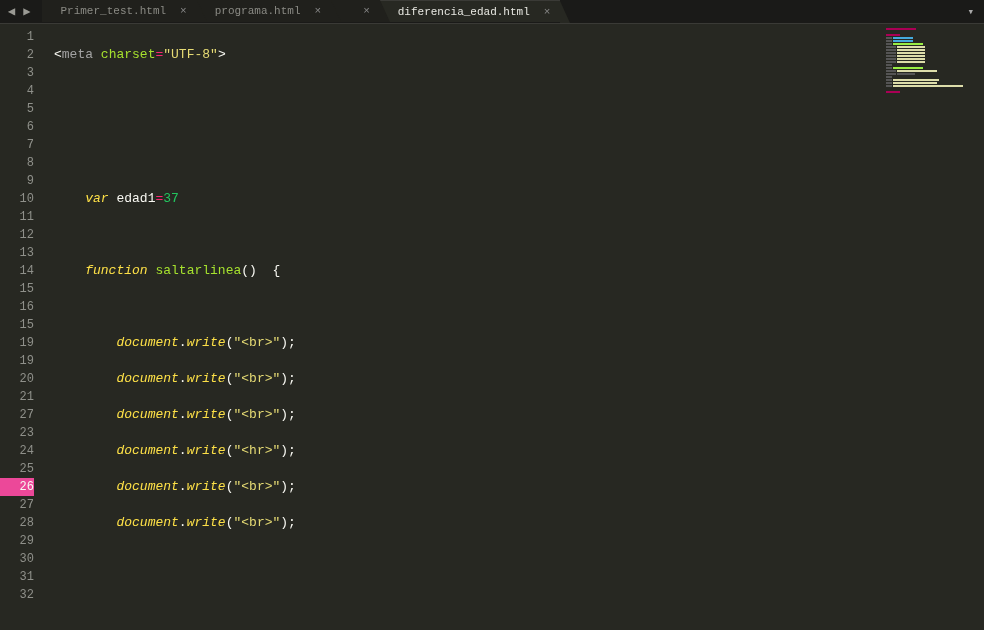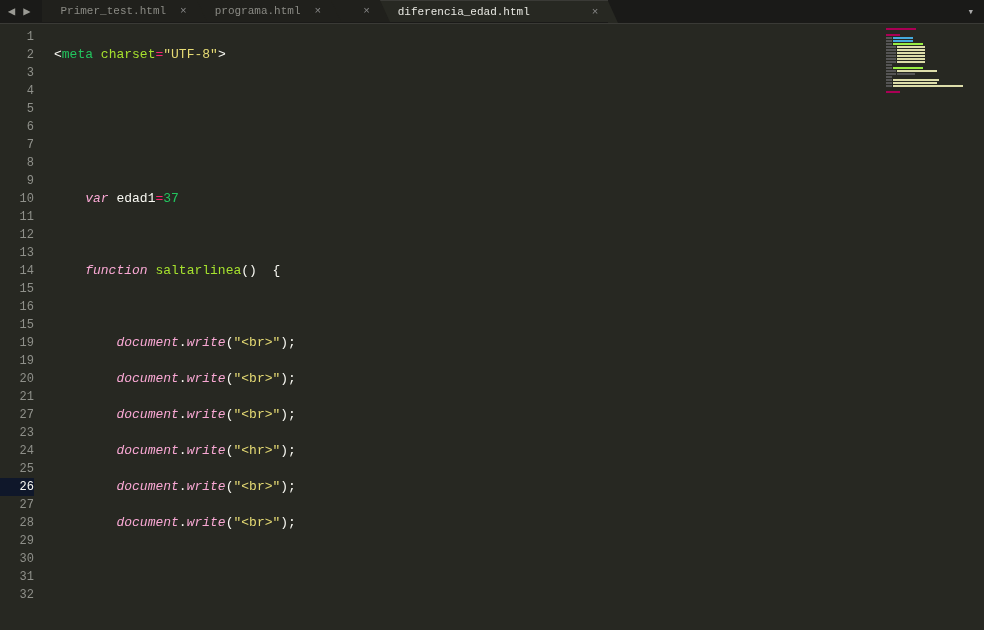--- a/index.html
+++ b/index.html
@@ -50,7 +50,6 @@
     background: #272822;
     color: #e8e8e2;
     border-top: 1px solid #3a3a36;
-    gap: 48px;
   }
   .tab:not(.active) {
     background: #20201c;

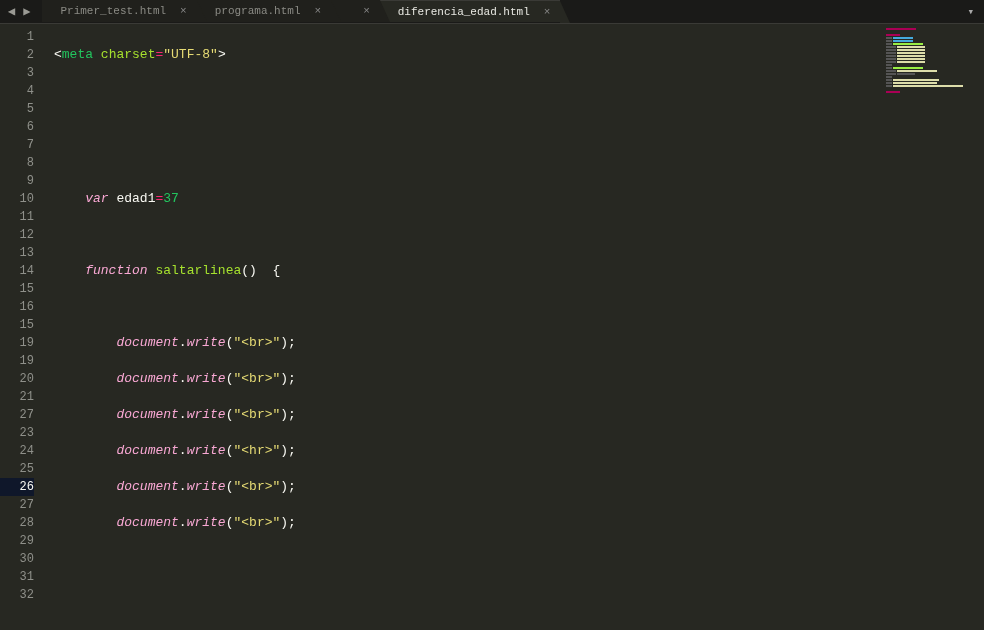--- a/index.html
+++ b/index.html
@@ -123,7 +123,7 @@
     background: #555;
   }
   
-  .kw { color: #22c55e; }          
+  .kw { color: #a3a3a3; }          
   .st { color: #f9a8d4; font-style: italic; } 
   .fn { color: #a6e22e; }          
   .str { color: #e6db74; }         

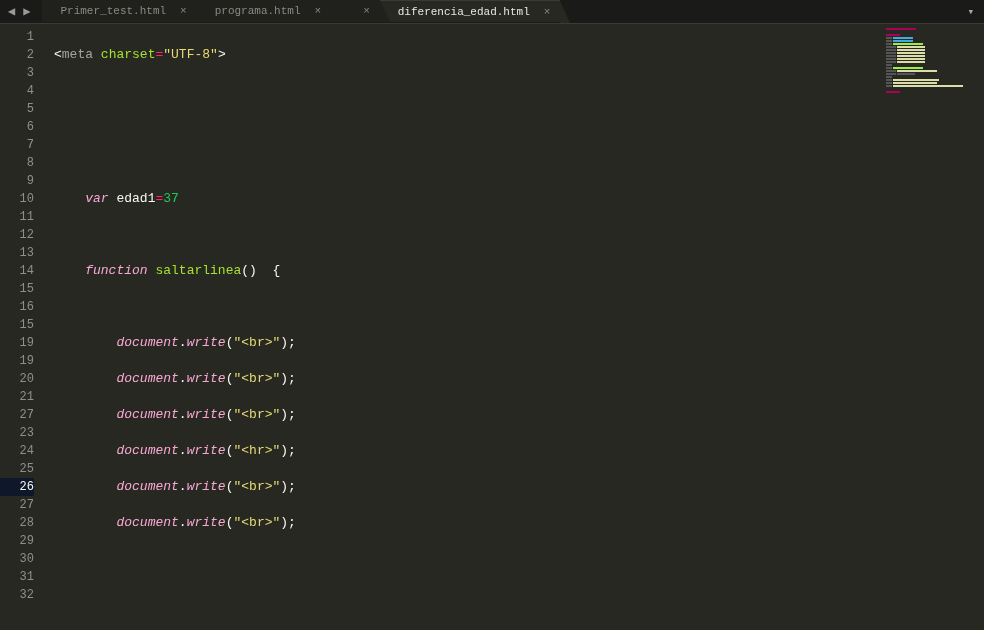--- a/index.html
+++ b/index.html
@@ -124,7 +124,7 @@
   }
   
   .kw { color: #a3a3a3; }          
-  .st { color: #f9a8d4; font-style: italic; } 
+  .st { color: #fde047; font-style: italic; } 
   .fn { color: #a6e22e; }          
   .str { color: #e6db74; }         
   .num { color: #22c55e; }         

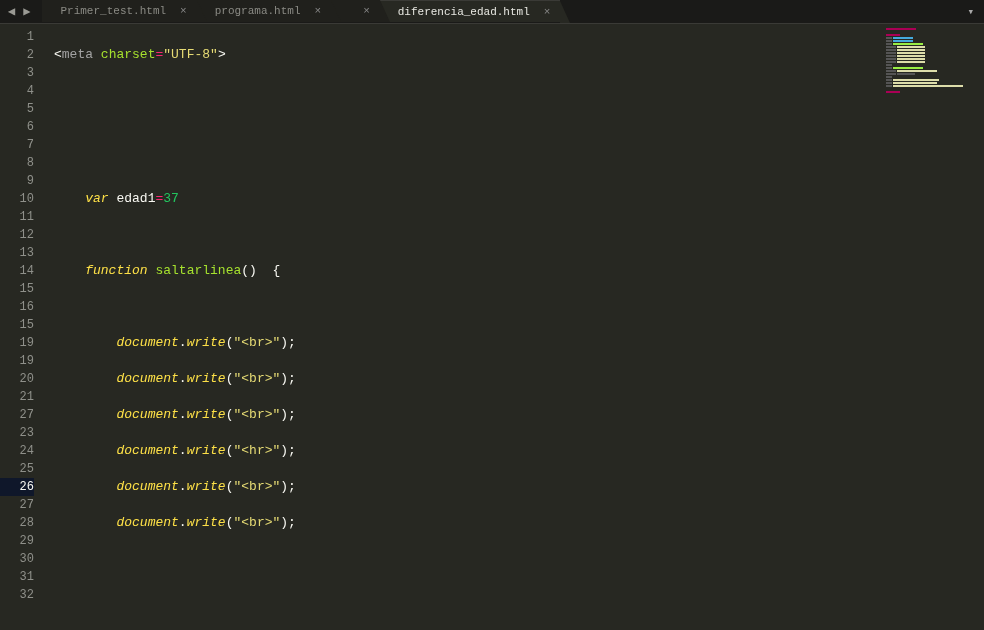--- a/index.html
+++ b/index.html
@@ -95,7 +95,7 @@
     user-select: none;
   }
   .gutter .line { height: 18px; }
-  .gutter .line.highlight { color: #f8f8f2; background: #0f172a; text-align: right; }
+  .gutter .line.highlight { color: #f8f8f2; background: #ec4899; text-align: right; }
   .code {
     flex: 1;
     padding: 4px 0 0 10px;

